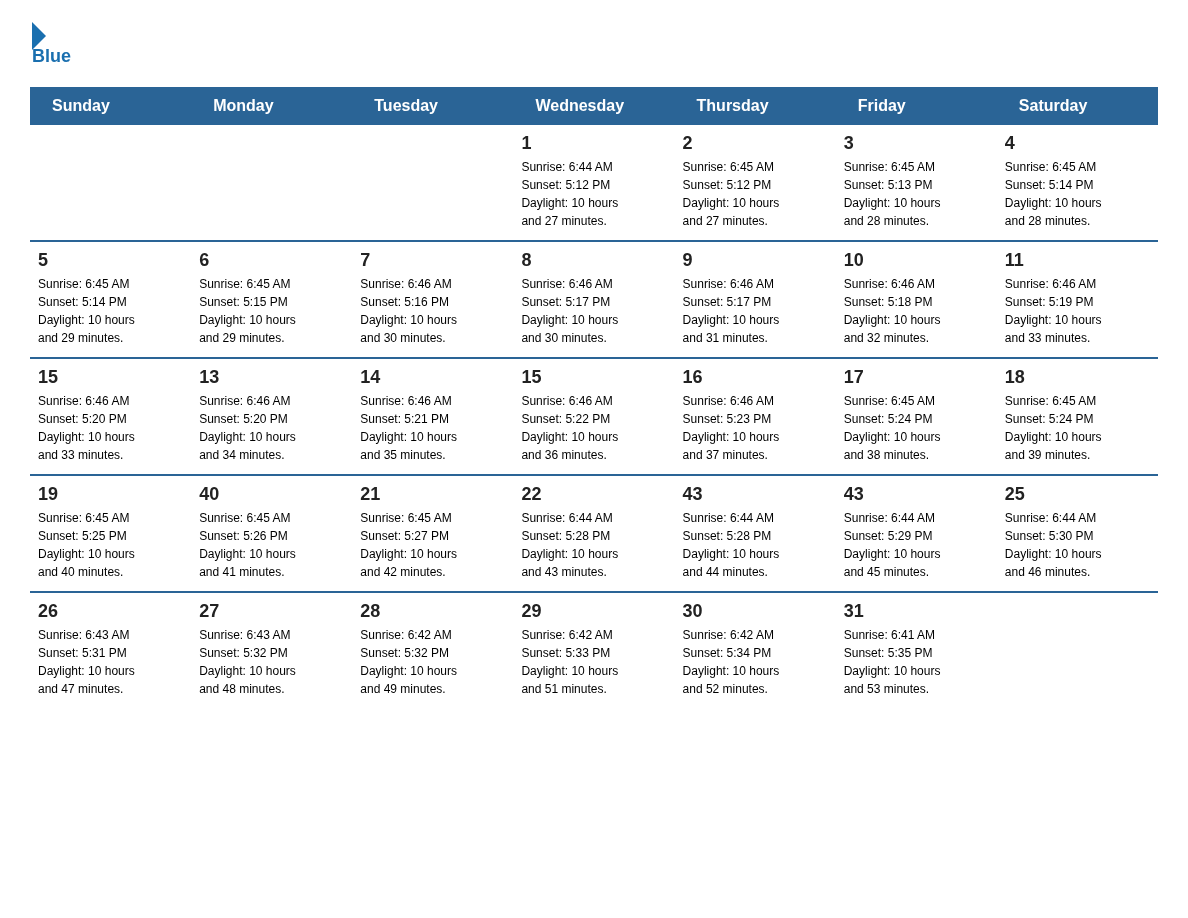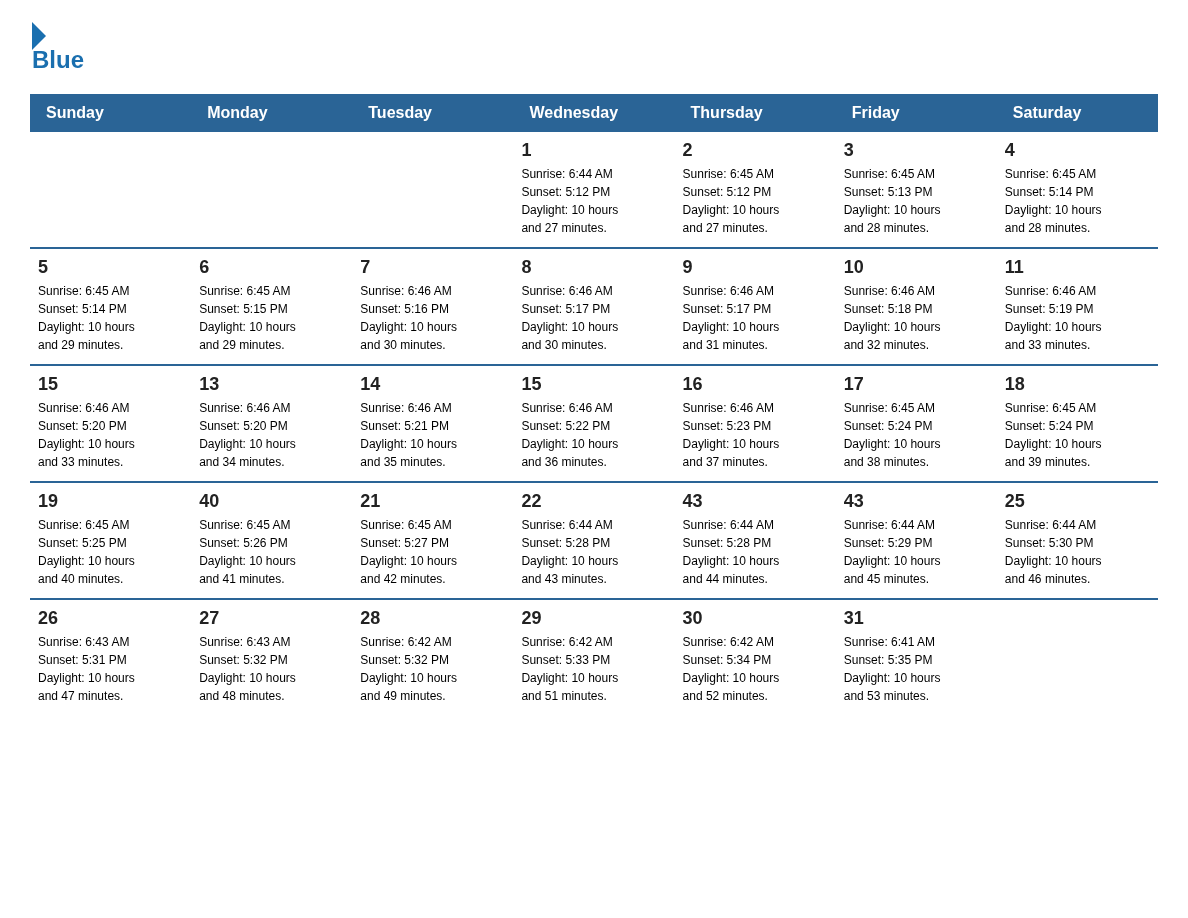--- a/index.html
+++ b/index.html
@@ -47,7 +47,7 @@
       margin-left: 2px;
     }
     .logo-subtitle {
-      font-size: 24px;
+      font-size: 18px;
       color: #1a6faf;
       font-weight: bold;
       margin-top: -4px;

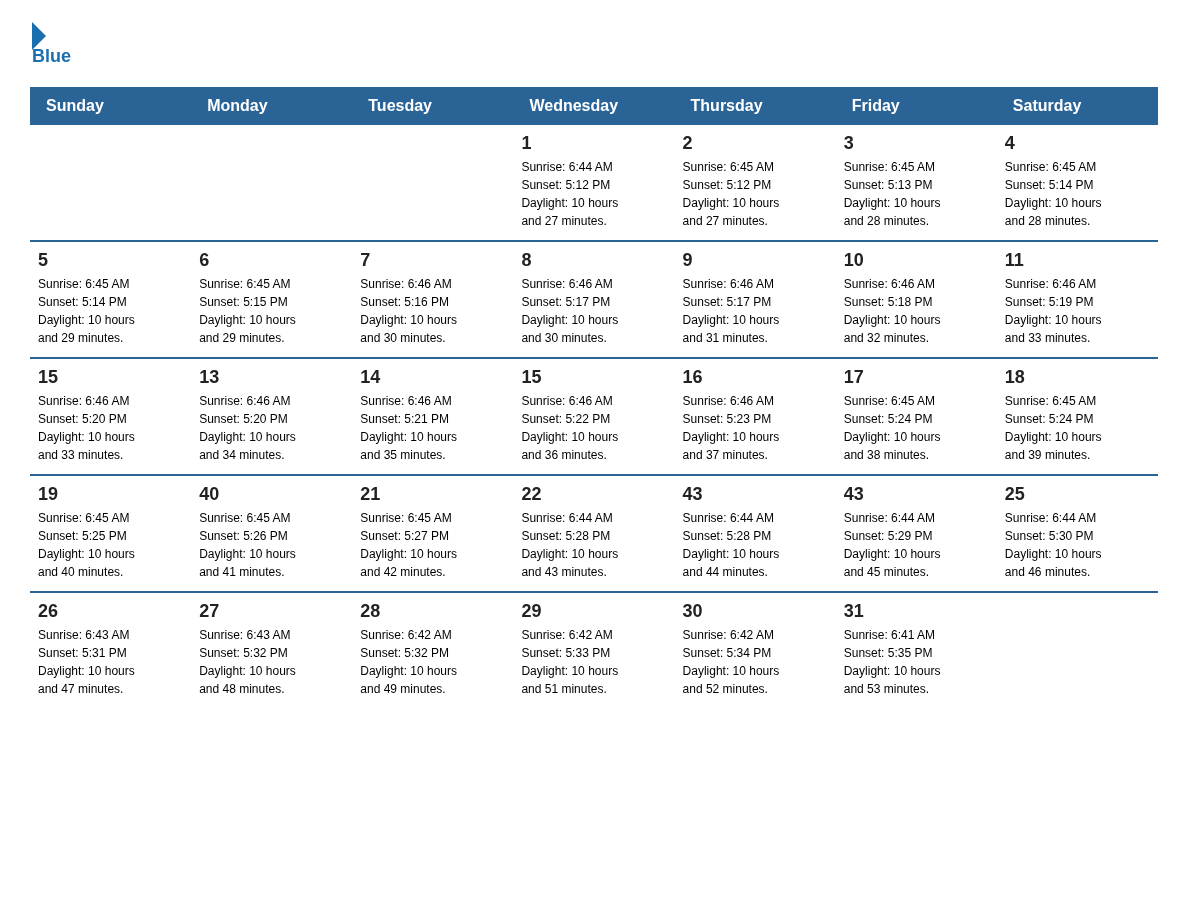--- a/index.html
+++ b/index.html
@@ -75,7 +75,7 @@
     thead th {
       background-color: #2a6496;
       color: #ffffff;
-      padding: 10px 16px;
+      padding: 10px 22px;
       font-size: 16px;
       font-weight: bold;
       text-align: left;

